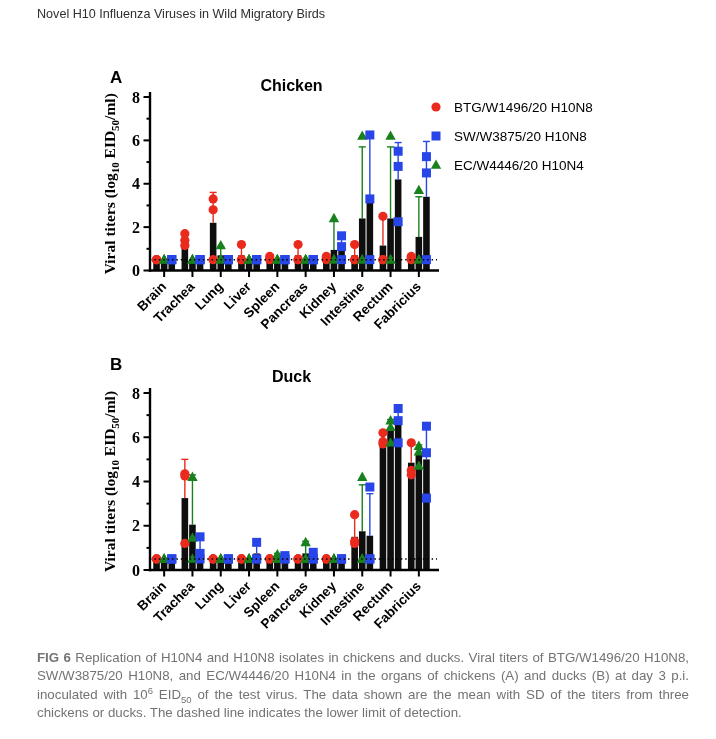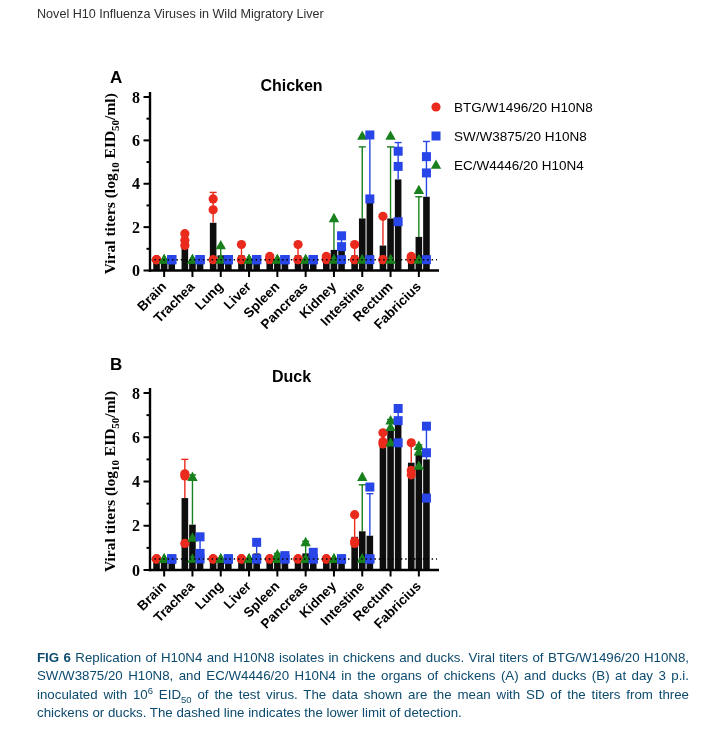--- a/index.html
+++ b/index.html
@@ -25,7 +25,7 @@
 <body>
 
 <div id="page">
-  <div class="running-head">Novel H10 Influenza Viruses in Wild Migratory Liver</div>
+  <div class="running-head">Novel H10 Influenza Viruses in Wild Migratory Birds</div>
 
   <svg id="panelA" class="panel-svg" width="716" height="293">
       <text x="110" y="23" font-size="17" font-weight="bold" fill="#000">A</text>

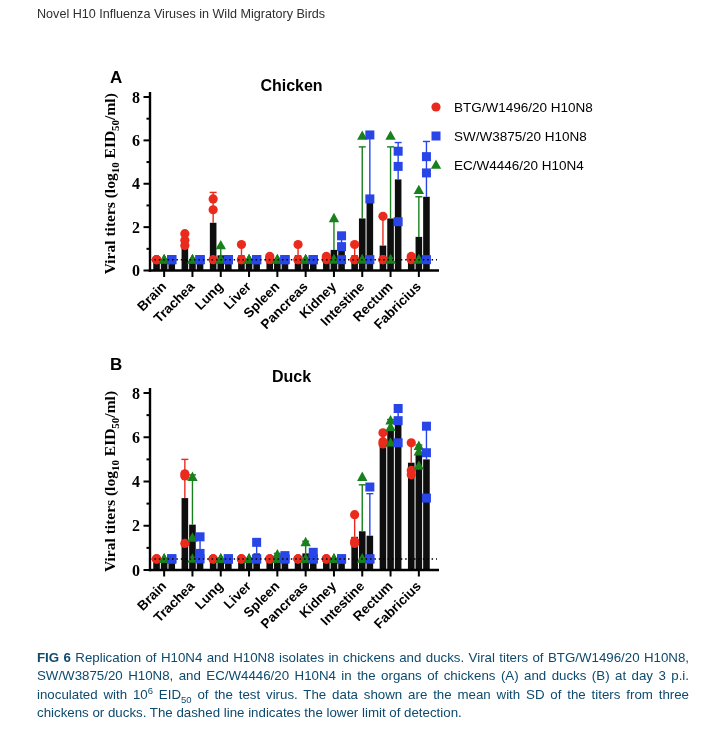--- a/index.html
+++ b/index.html
@@ -15,7 +15,7 @@
   #panelB{top:353px;}
   .caption{
     position:absolute;left:37px;top:649px;width:652px;
-    font-size:13.3px;line-height:18.4px;text-align:justify;color:#0c4a6e;
+    font-size:13.3px;line-height:18.4px;text-align:justify;color:#737373;
   }
   .caption .b{font-weight:bold;}
   .caption .sup{font-size:9.5px;vertical-align:super;line-height:0;}

